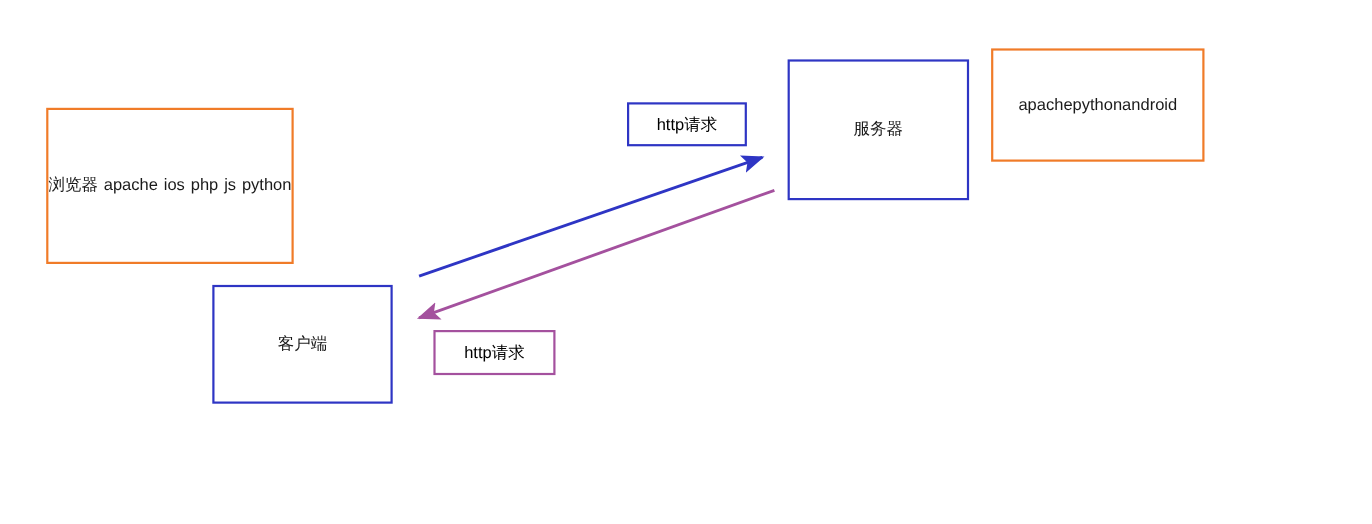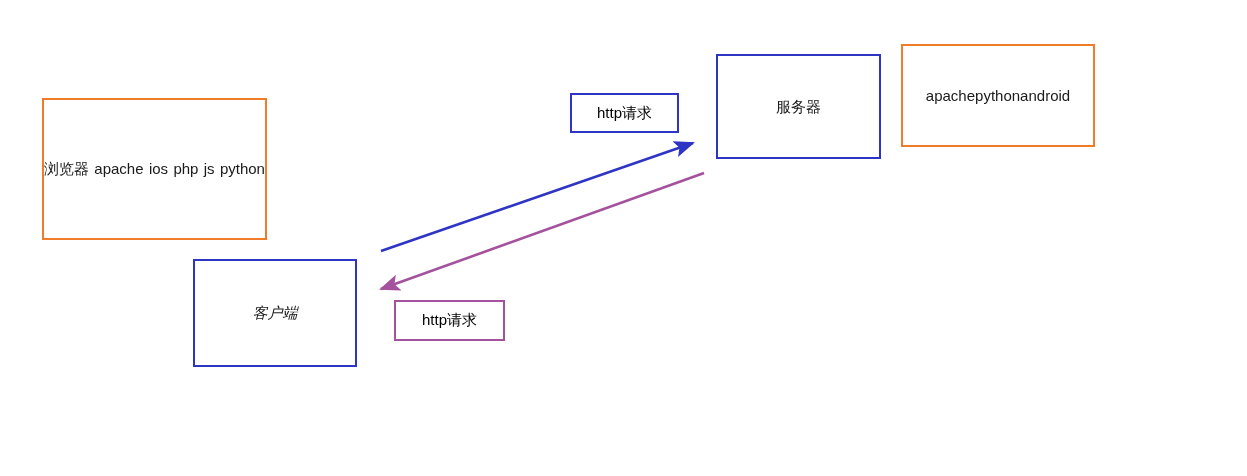--- a/index.html
+++ b/index.html
@@ -47,7 +47,7 @@
     justify-content: center;
   }
   #server-box {
-    left: 716px; top: 54px; width: 165px; height: 105px;
+    left: 716px; top: 54px; width: 165px; height: 128px;
   }
   #client-box {
     left: 193px; top: 259px; width: 164px; height: 108px; font-style: italic;

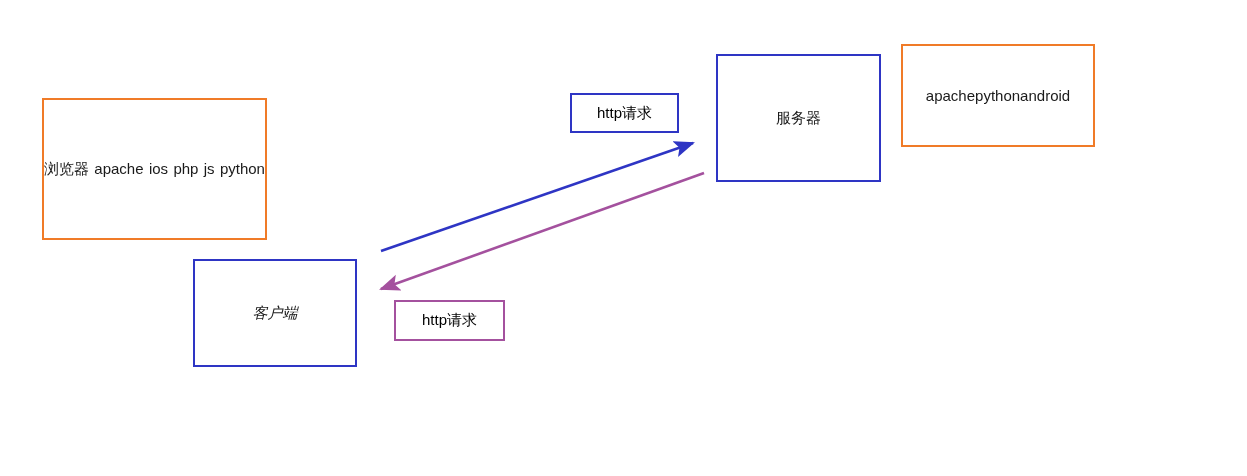--- a/index.html
+++ b/index.html
@@ -50,7 +50,7 @@
     left: 716px; top: 54px; width: 165px; height: 128px;
   }
   #client-box {
-    left: 193px; top: 259px; width: 164px; height: 108px; font-style: italic;
+    left: 193px; top: 259px; width: 164px; height: 108px;
   }
 
   

